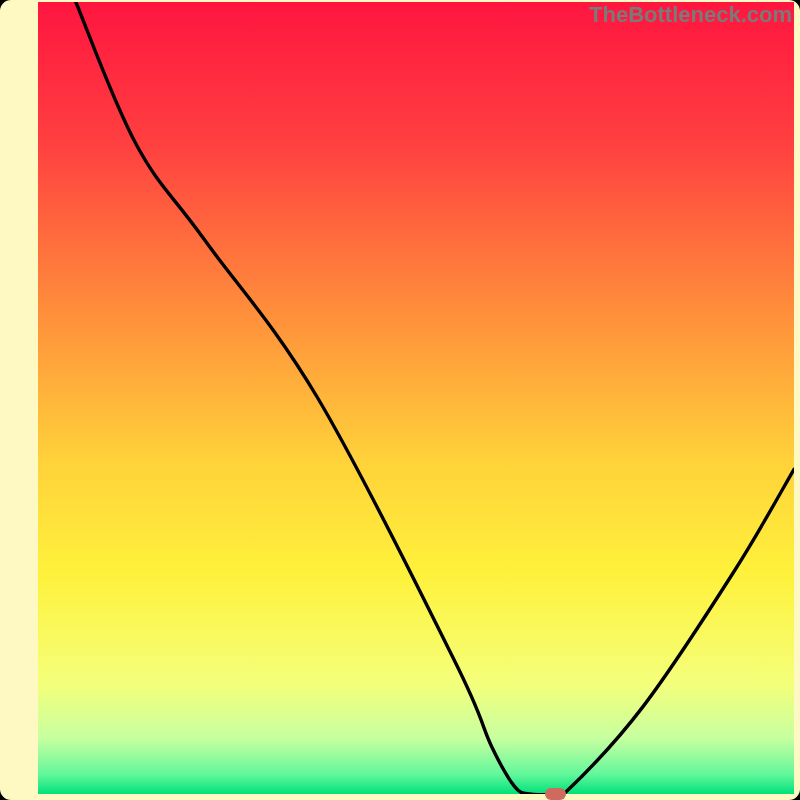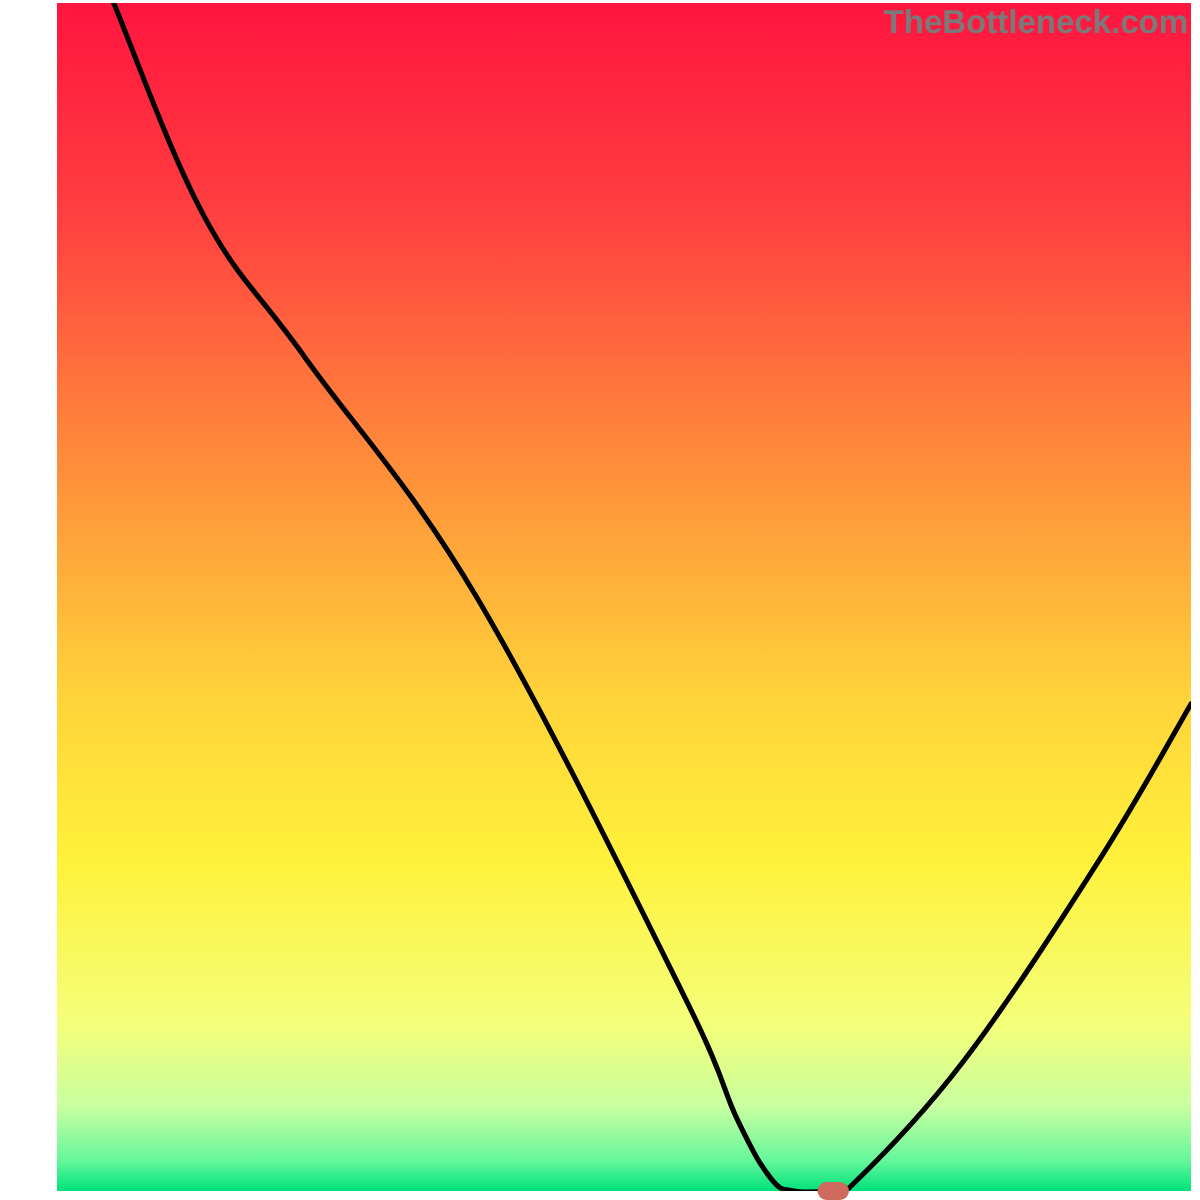--- a/index.html
+++ b/index.html
@@ -16,7 +16,8 @@
     top: 0;
     width: 800px;
     height: 800px;
-    background: #ffffff;
+    background: #fef9c3;
+    border-radius: 11px;
   }
   .plot-area {
     position: absolute;

